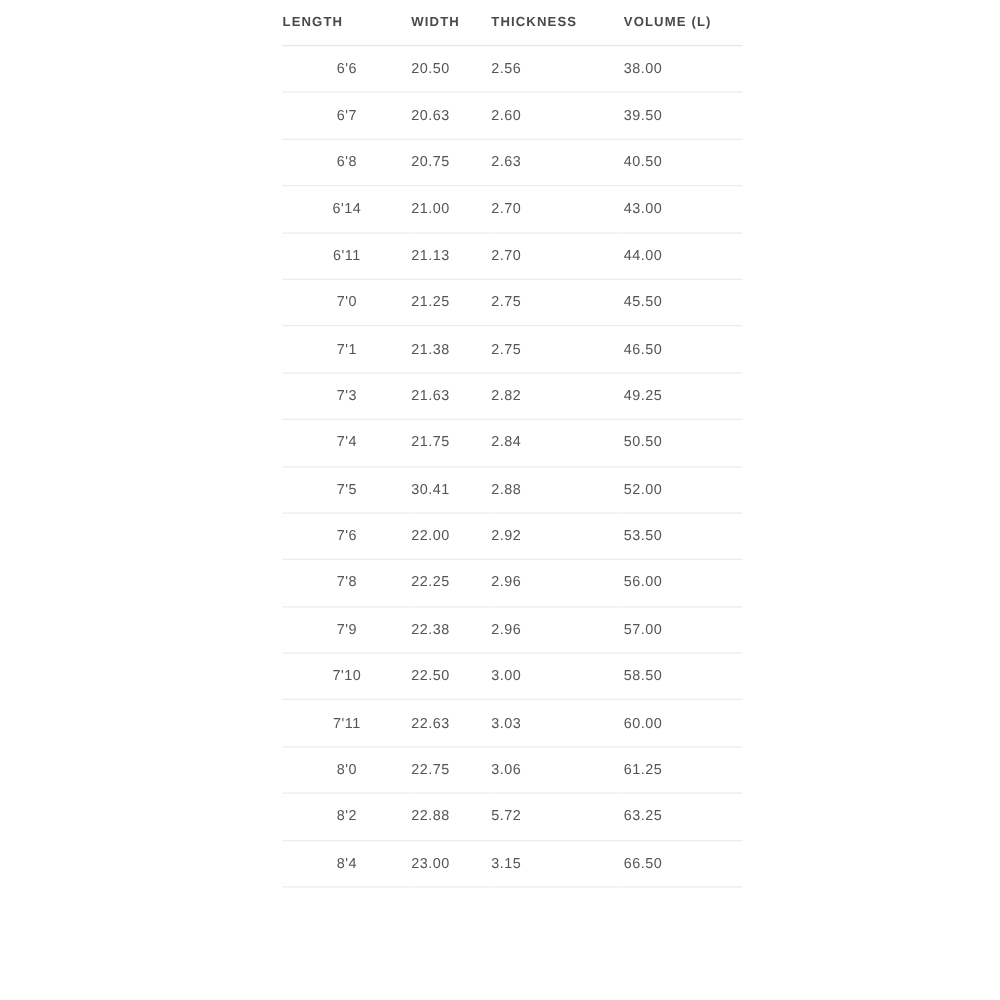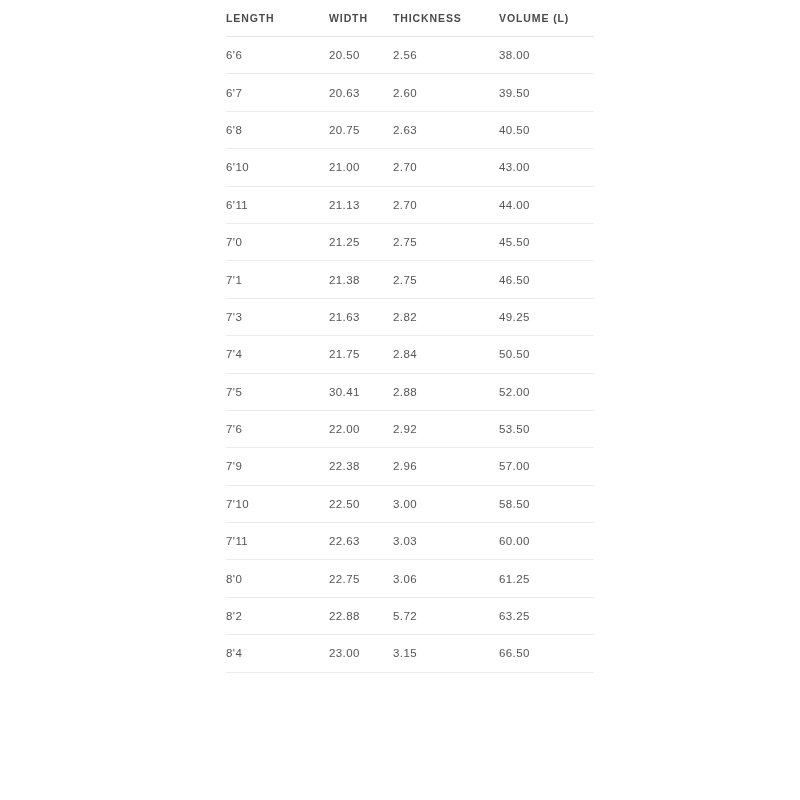--- a/index.html
+++ b/index.html
@@ -66,6 +66,7 @@
   }
   .cell-strong {
     color: #4f4f4f;
+    text-align: center;
   }
 </style>
 </head>

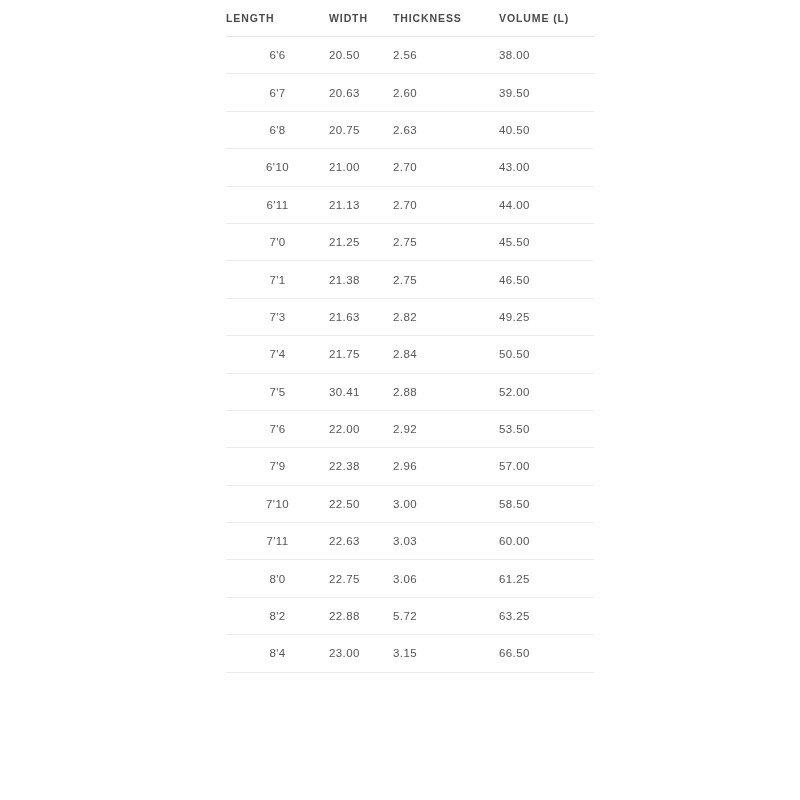--- a/index.html
+++ b/index.html
@@ -109,7 +109,7 @@
           <td>40.50</td>
         </tr>
         <tr>
-          <td class="cell-strong">6'10</td>
+          <td class="cell-strong">6'14</td>
           <td>21.00</td>
           <td>2.70</td>
           <td>43.00</td>

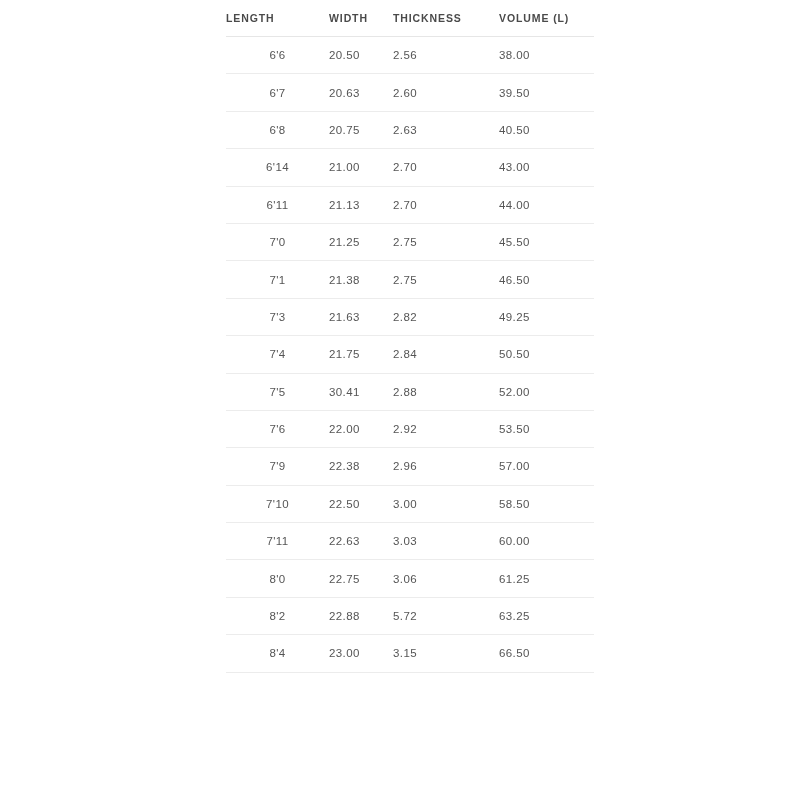--- a/index.html
+++ b/index.html
@@ -157,6 +157,12 @@
           <td>53.50</td>
         </tr>
         <tr>
+          <td class="cell-strong">7'8</td>
+          <td>22.25</td>
+          <td>2.96</td>
+          <td>56.00</td>
+        </tr>
+        <tr>
           <td class="cell-strong">7'9</td>
           <td>22.38</td>
           <td>2.96</td>

